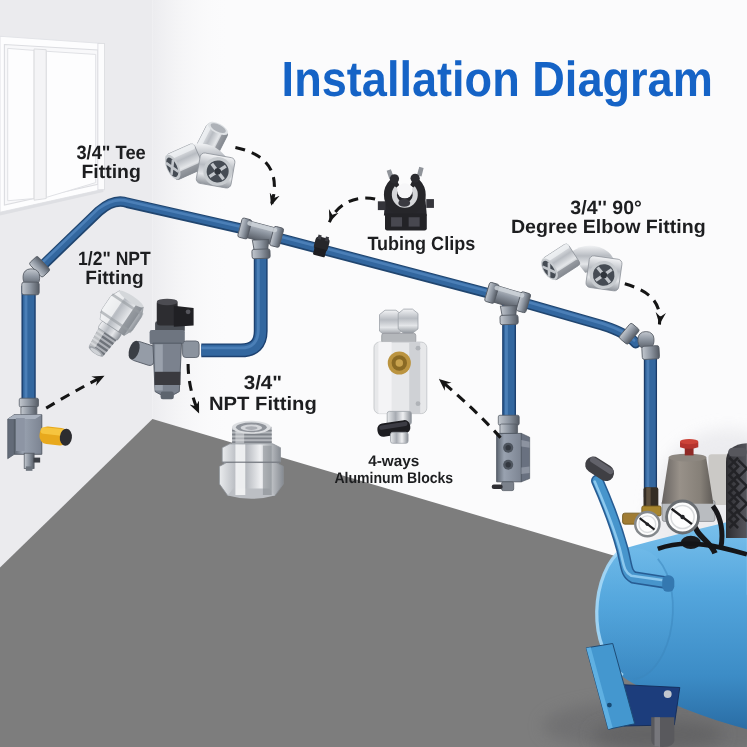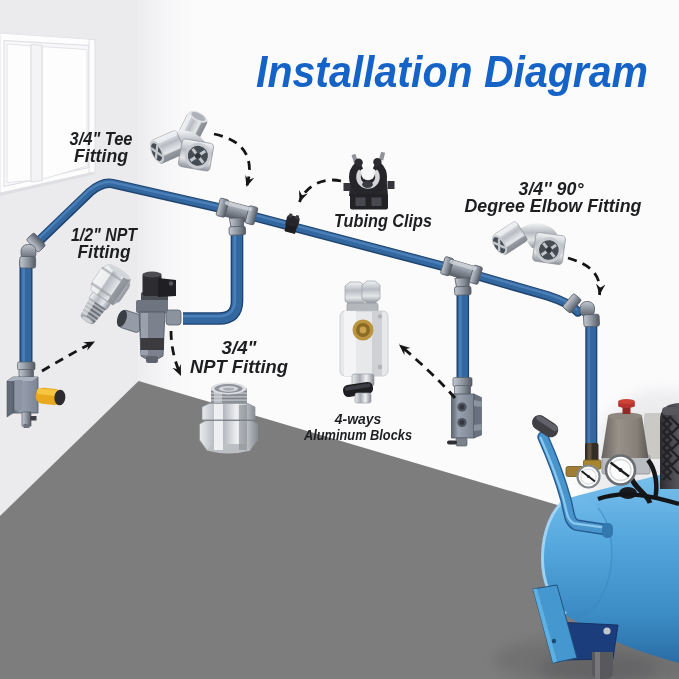--- a/index.html
+++ b/index.html
@@ -3,7 +3,7 @@
 <meta charset="utf-8">
 <style>
   html,body{margin:0;padding:0;background:#fff;}
-  #stage{position:relative;width:679px;height:679px;overflow:hidden;font-family:"Liberation Sans",sans-serif;font-style:italic;}
+  #stage{position:relative;width:679px;height:679px;overflow:hidden;font-family:"Liberation Sans",sans-serif;}
 </style>
 </head>
 <body>

